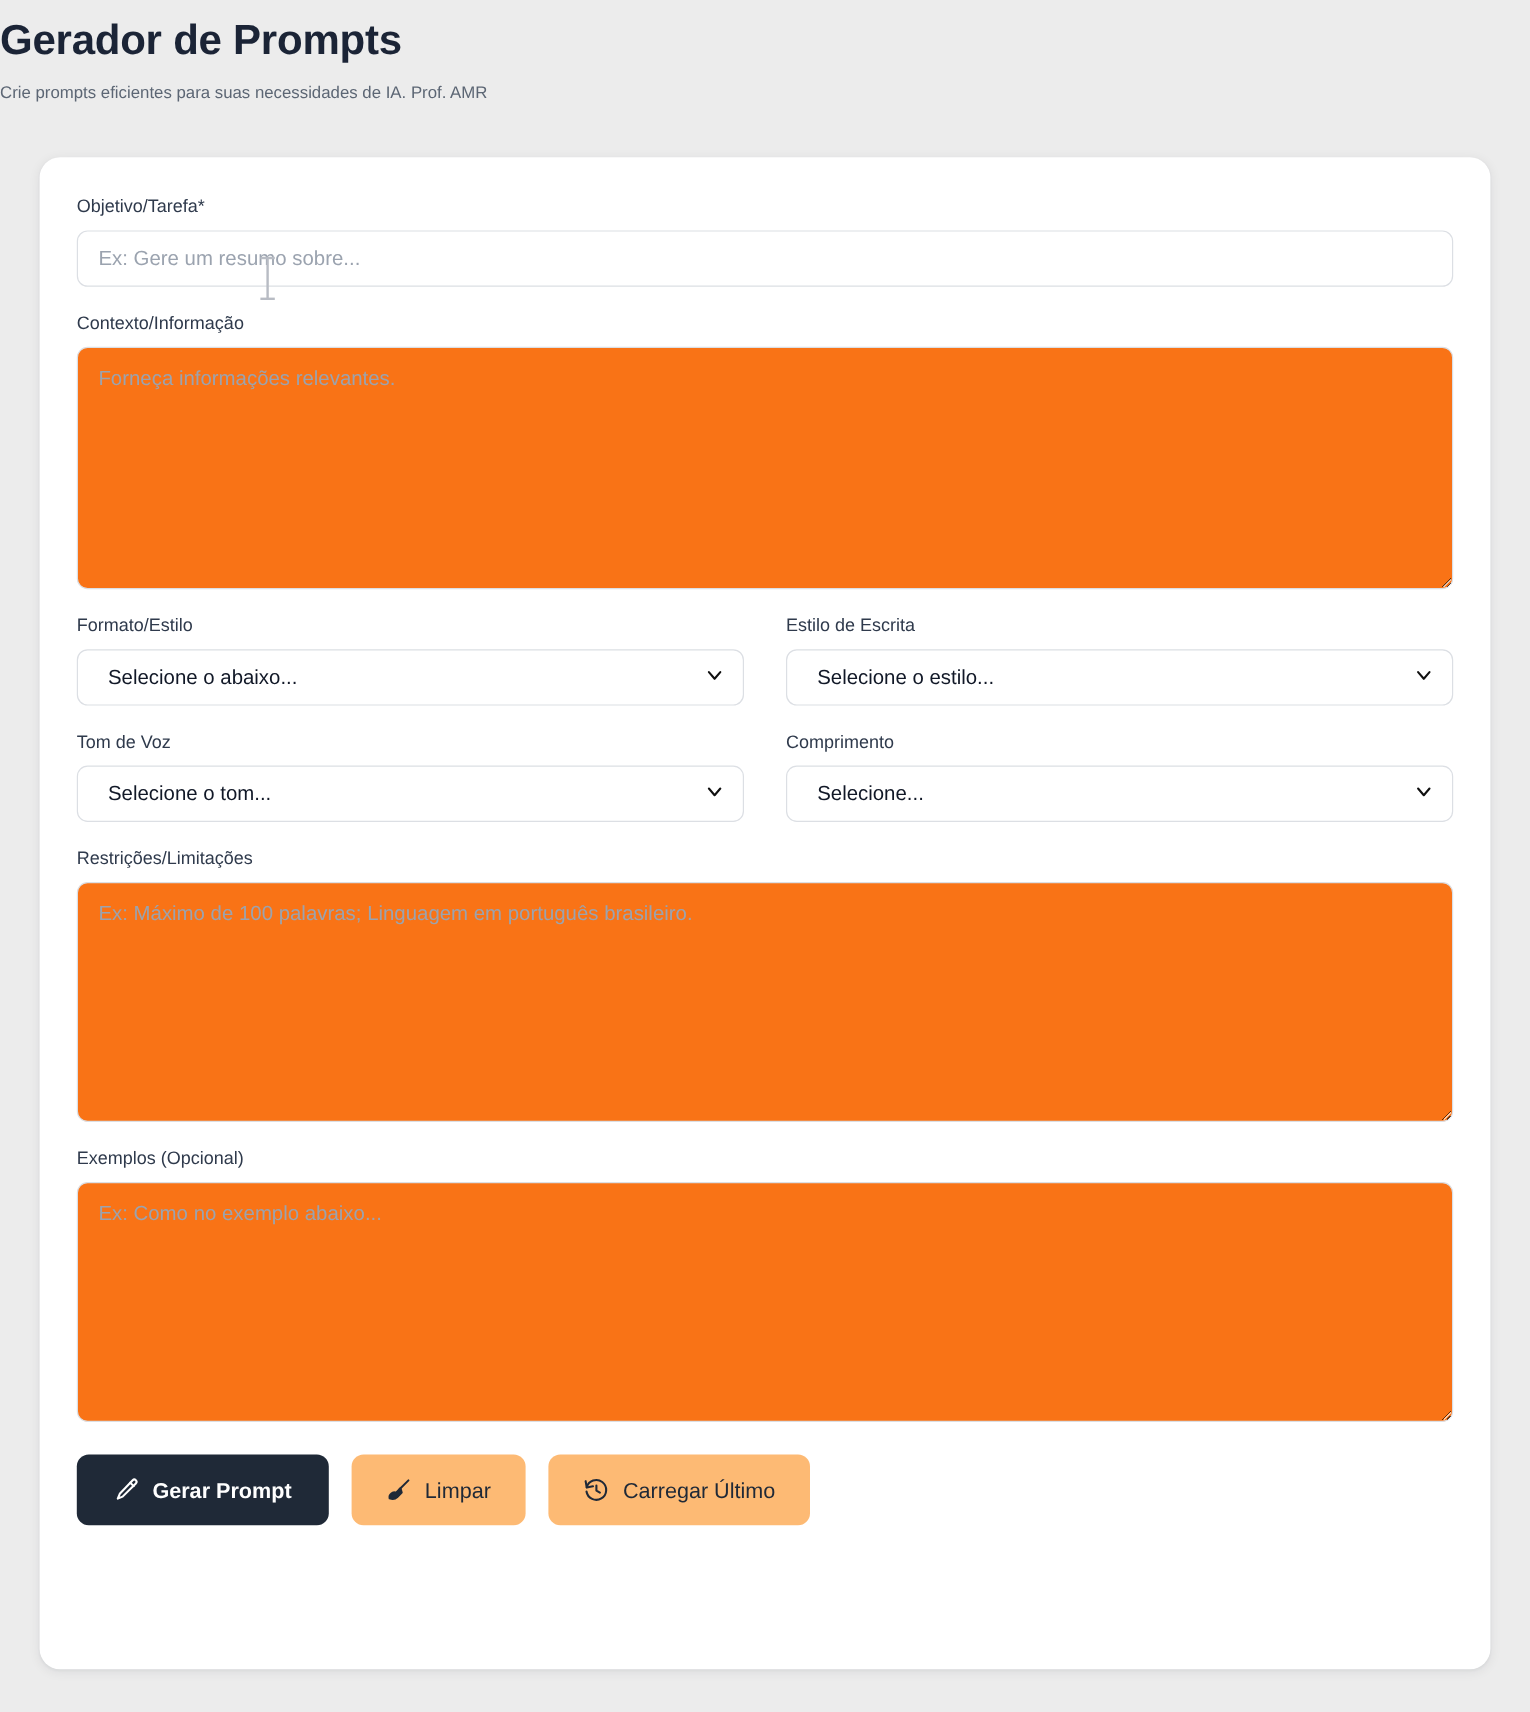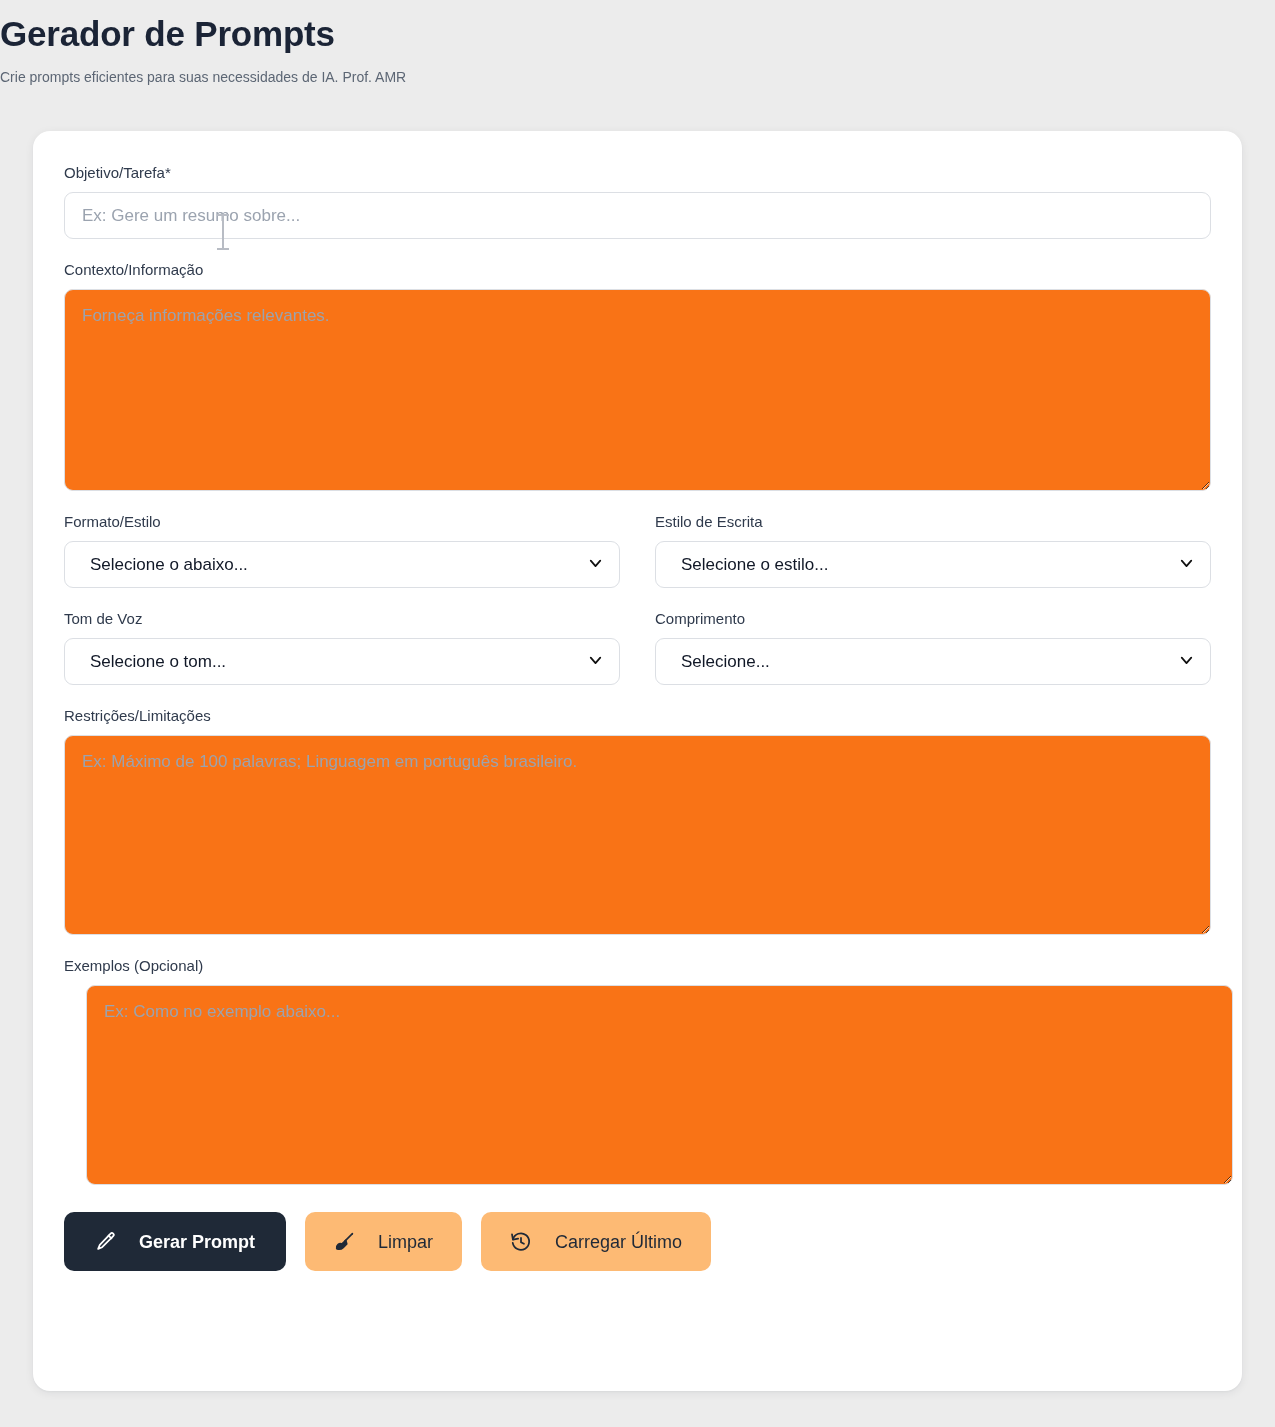--- a/index.html
+++ b/index.html
@@ -79,7 +79,7 @@
   .textarea::placeholder { color: #9ba3af; }
   .ta-context { height: 202px; }
   .ta-restricoes { height: 200px; }
-  .ta-exemplos { height: 200px; margin-left: 22px; }
+  .ta-exemplos { height: 200px; }
 
   .grid-two {
     display: flex;

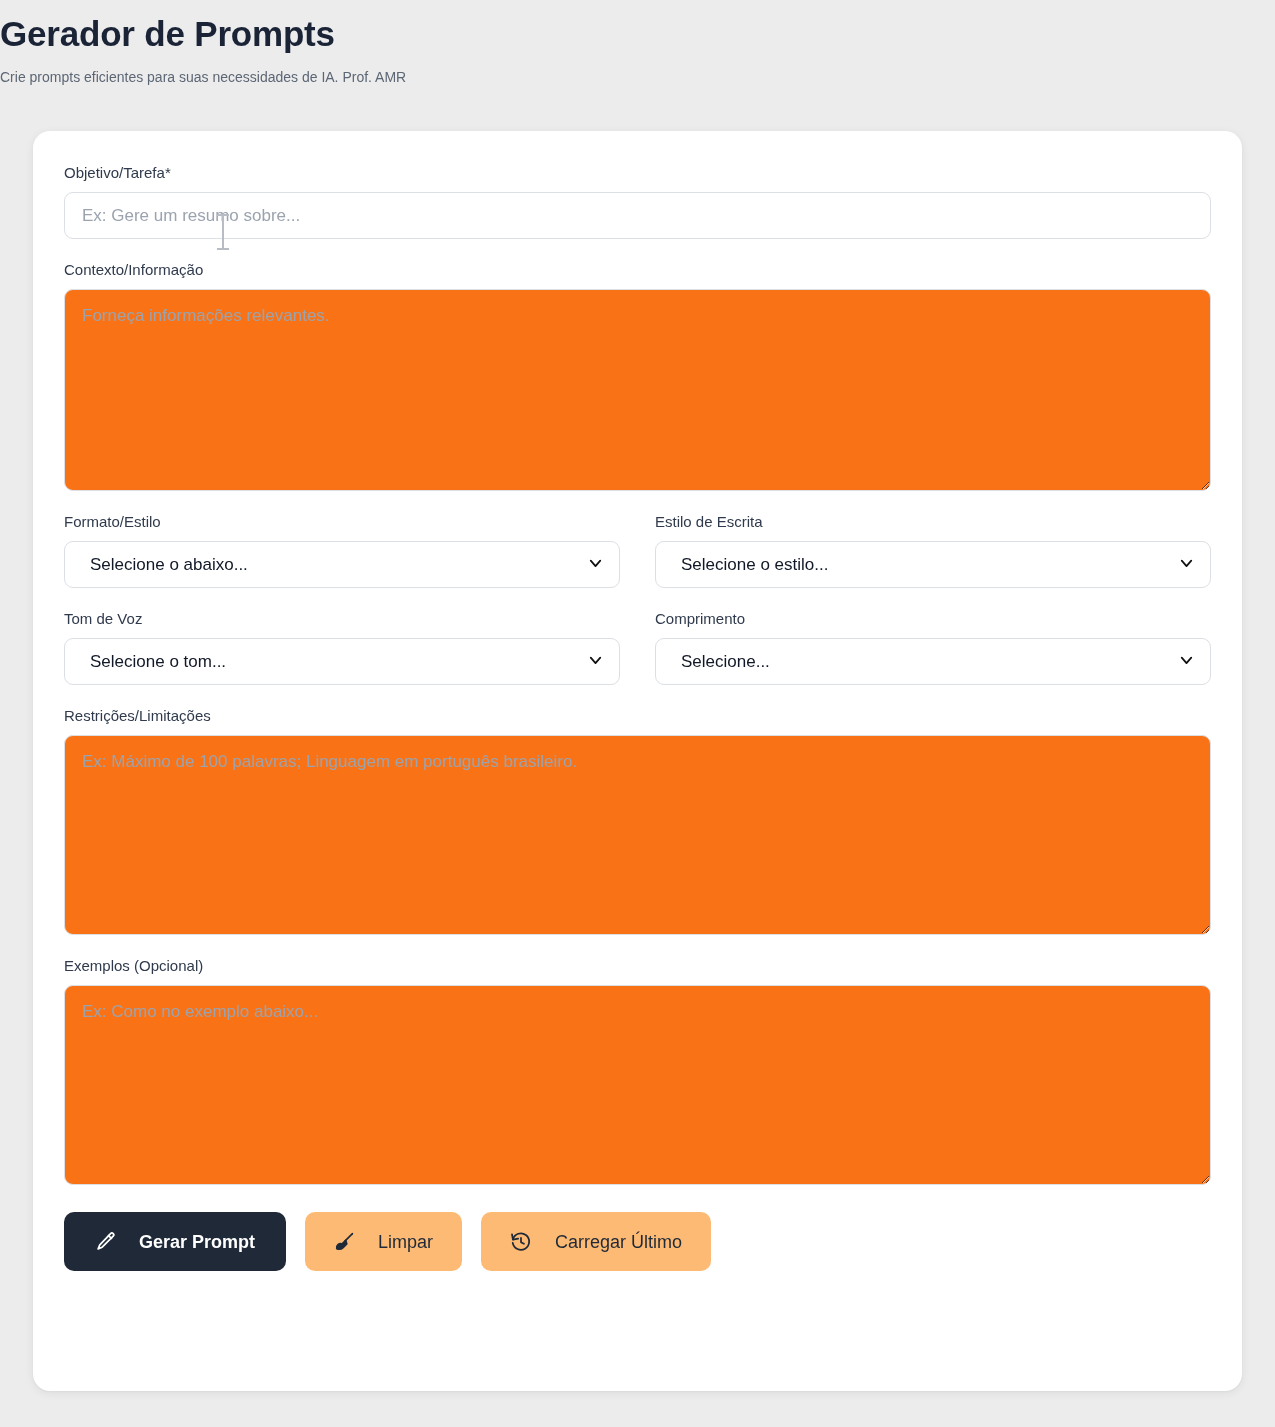--- a/index.html
+++ b/index.html
@@ -119,7 +119,7 @@
   .btn {
     display: inline-flex;
     align-items: center;
-    gap: 23px;
+    gap: 11px;
     height: 59px;
     border: none;
     border-radius: 10px;

